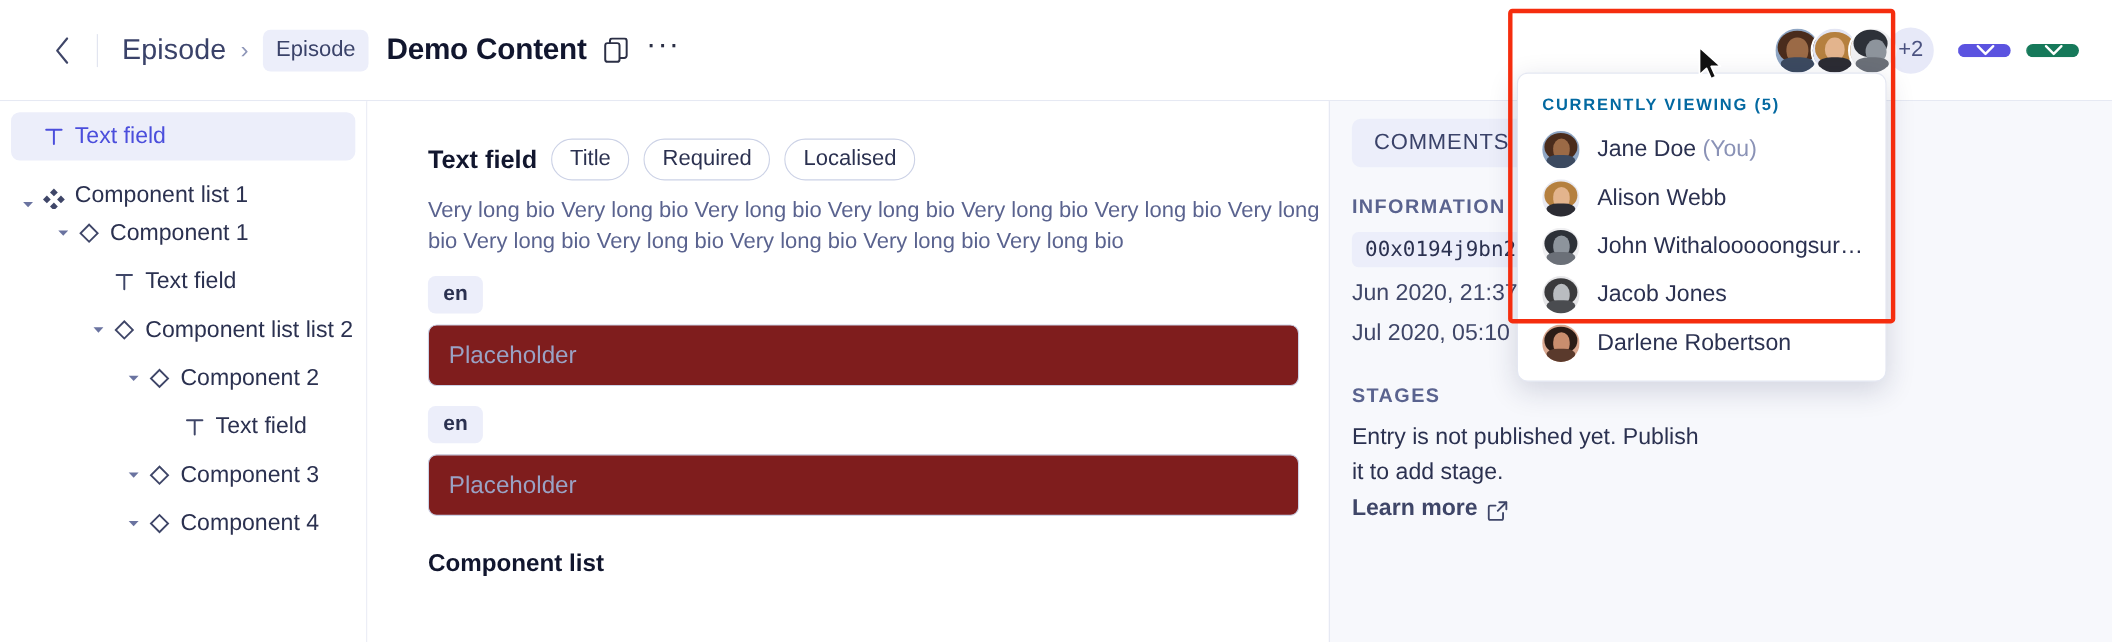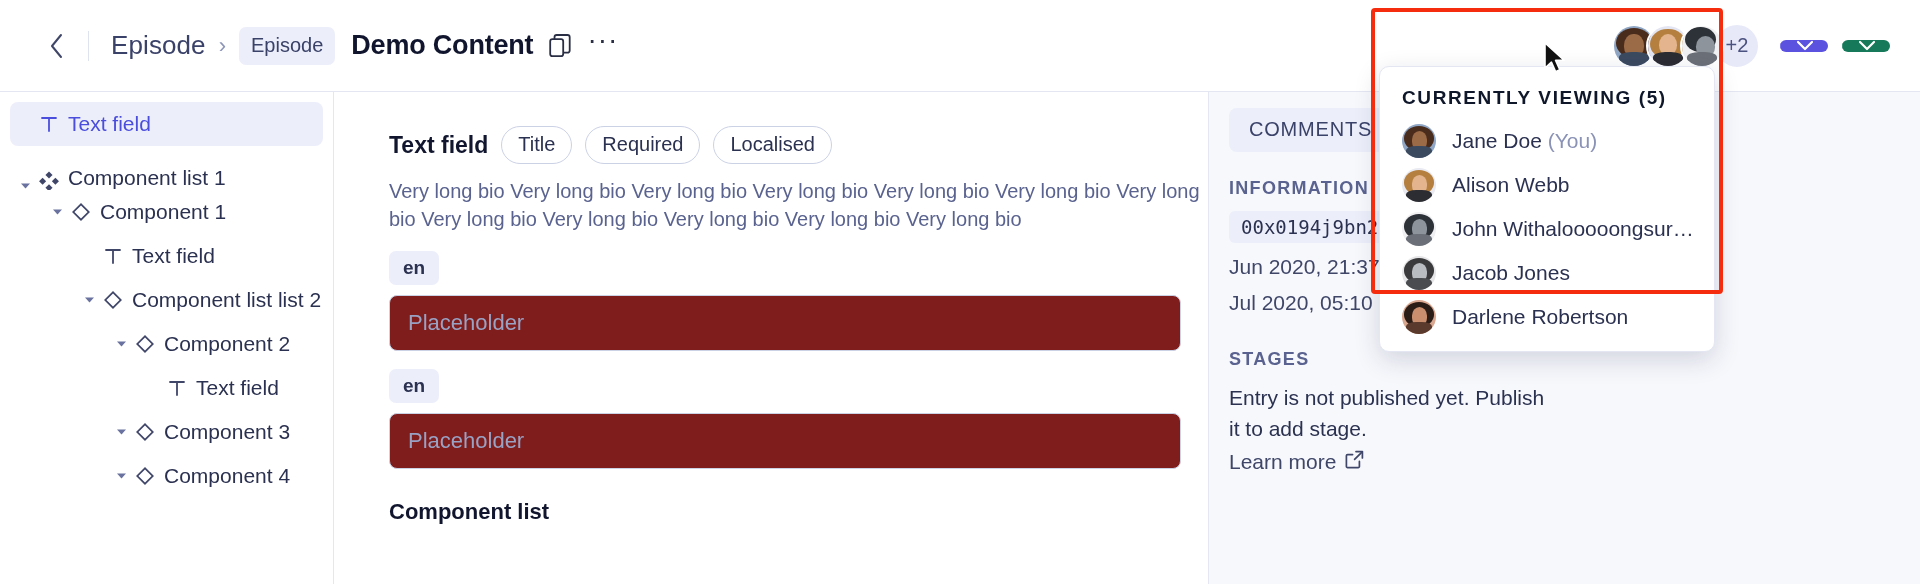--- a/index.html
+++ b/index.html
@@ -214,7 +214,7 @@
     z-index: 40;
   }
   .cv-title {
-    font-size: 19px; letter-spacing: 1.6px; color: #0f172a;
+    font-size: 15px; letter-spacing: 1.6px; color: #0369a1;
     font-weight: bold; padding: 6px 0 10px 22px;
   }
   .cv-item {

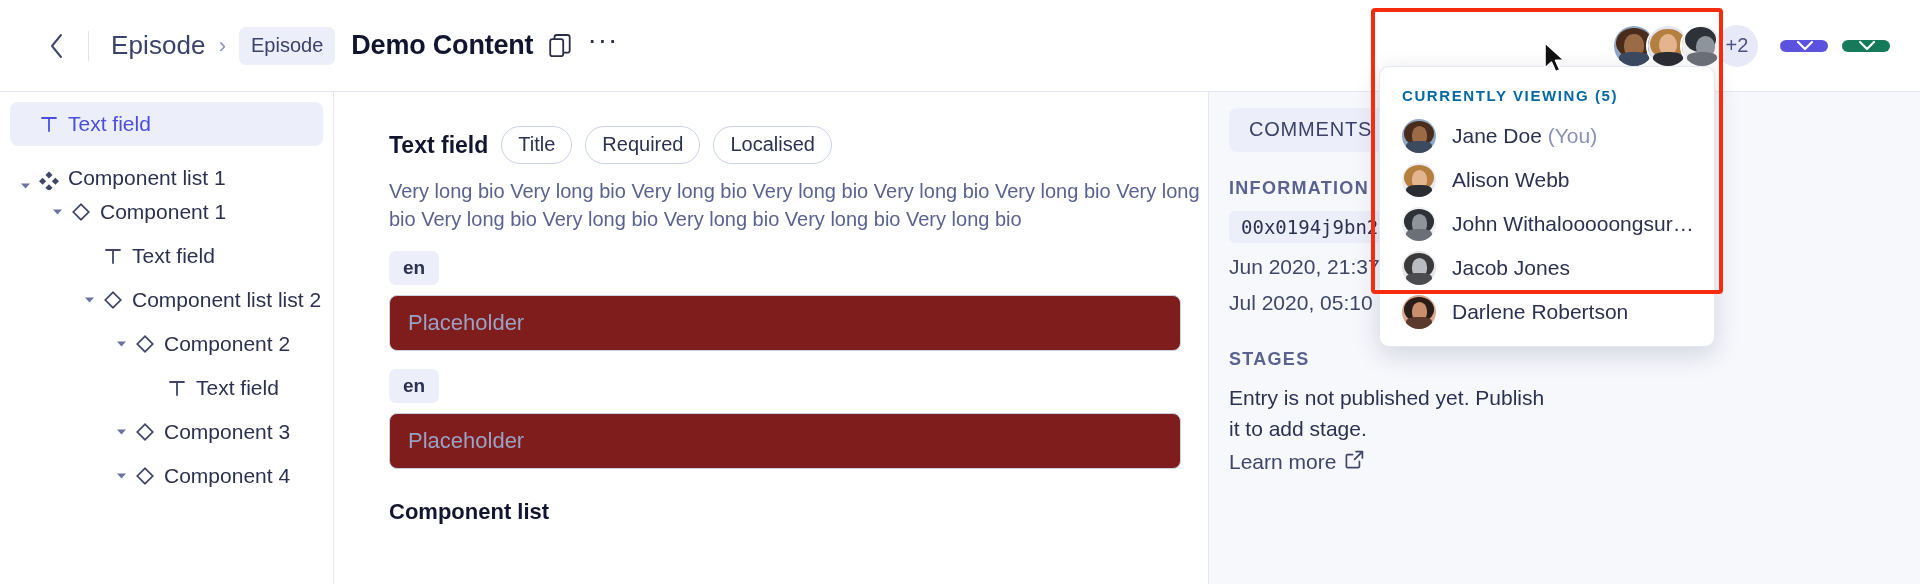--- a/index.html
+++ b/index.html
@@ -196,8 +196,8 @@
   }
   .learn-more {
     margin: 6px 0 0 20px;
-    display: inline-flex; align-items: flex-start;
-    font-size: 21px; color: #3f4668; cursor: pointer;
+    display: inline-flex; align-items: flex-end;
+    font-size: 21px; color: #3f4668; cursor: pointer; font-weight: bold;
   }
   .learn-more svg { margin-left: 9px; }
 

